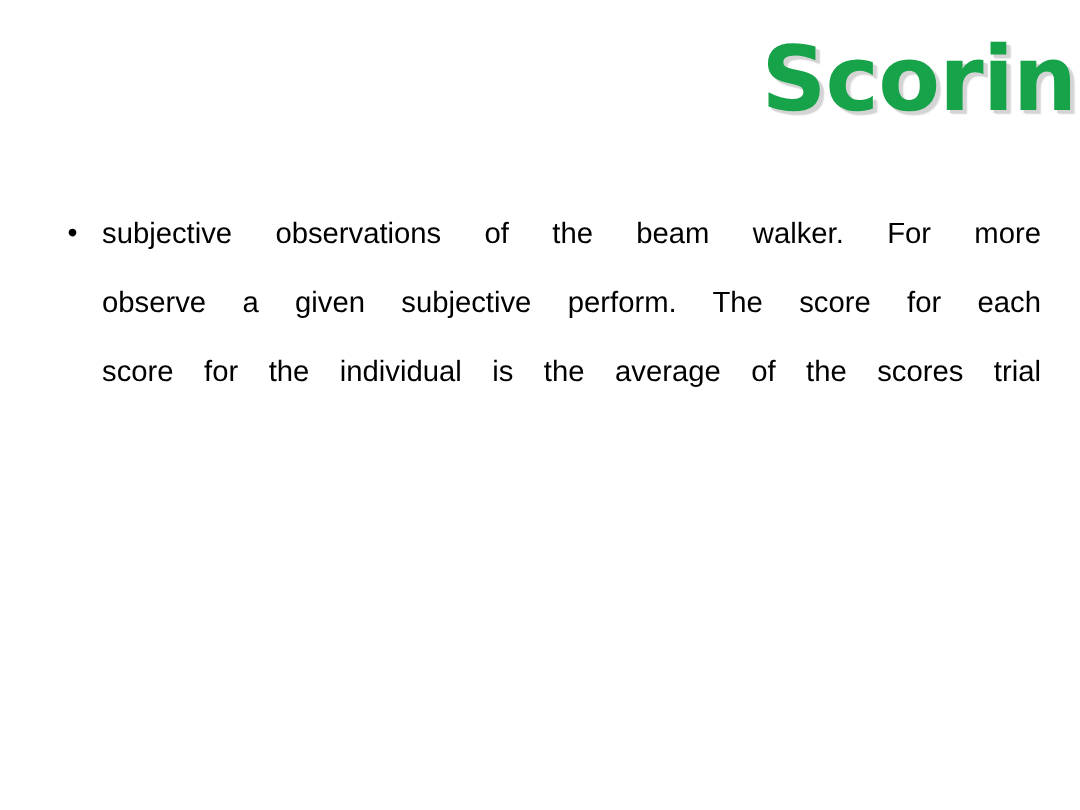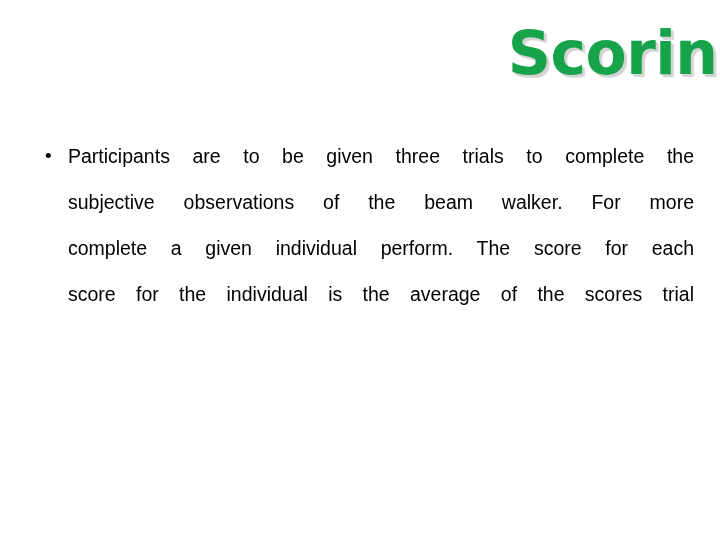--- a/index.html
+++ b/index.html
@@ -94,7 +94,6 @@
     <div class="bullet-item">
       <span class="bullet-marker" style="color: rgb(0, 0, 0);">•</span>
       <div class="bullet-text" style="color: rgb(0, 0, 0);">
-        <span class="line"><span class="line-inner" style="word-spacing: 0px;">Participants are to be given three trials to complete the</span></span>
         <span class="line"><span class="line-inner" style="word-spacing: 0px;">subjective observations of the beam walker. For more</span></span>
         <span class="line"><span class="line-inner" style="word-spacing: 0px;">complete a given individual perform. The score for each</span></span>
         <span class="line"><span class="line-inner" style="word-spacing: 0px;">score for the individual is the average of the scores trial</span></span>

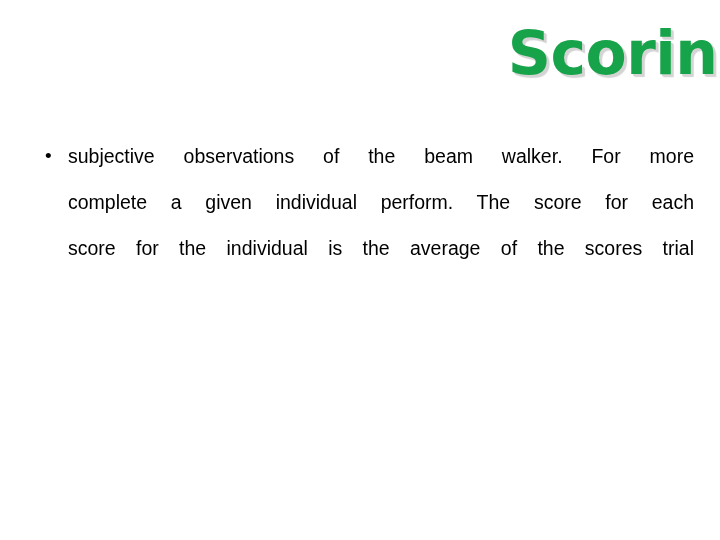--- a/index.html
+++ b/index.html
@@ -95,7 +95,7 @@
       <span class="bullet-marker" style="color: rgb(0, 0, 0);">•</span>
       <div class="bullet-text" style="color: rgb(0, 0, 0);">
         <span class="line"><span class="line-inner" style="word-spacing: 0px;">subjective observations of the beam walker. For more</span></span>
-        <span class="line"><span class="line-inner" style="word-spacing: 0px;">complete a given individual perform. The score for each</span></span>
+        <span class="line"><span class="line-inner" style="word-spacing: 0px;">observe a given subjective perform. The score for each</span></span>
         <span class="line"><span class="line-inner" style="word-spacing: 0px;">score for the individual is the average of the scores trial</span></span>
       </div>
     </div>

